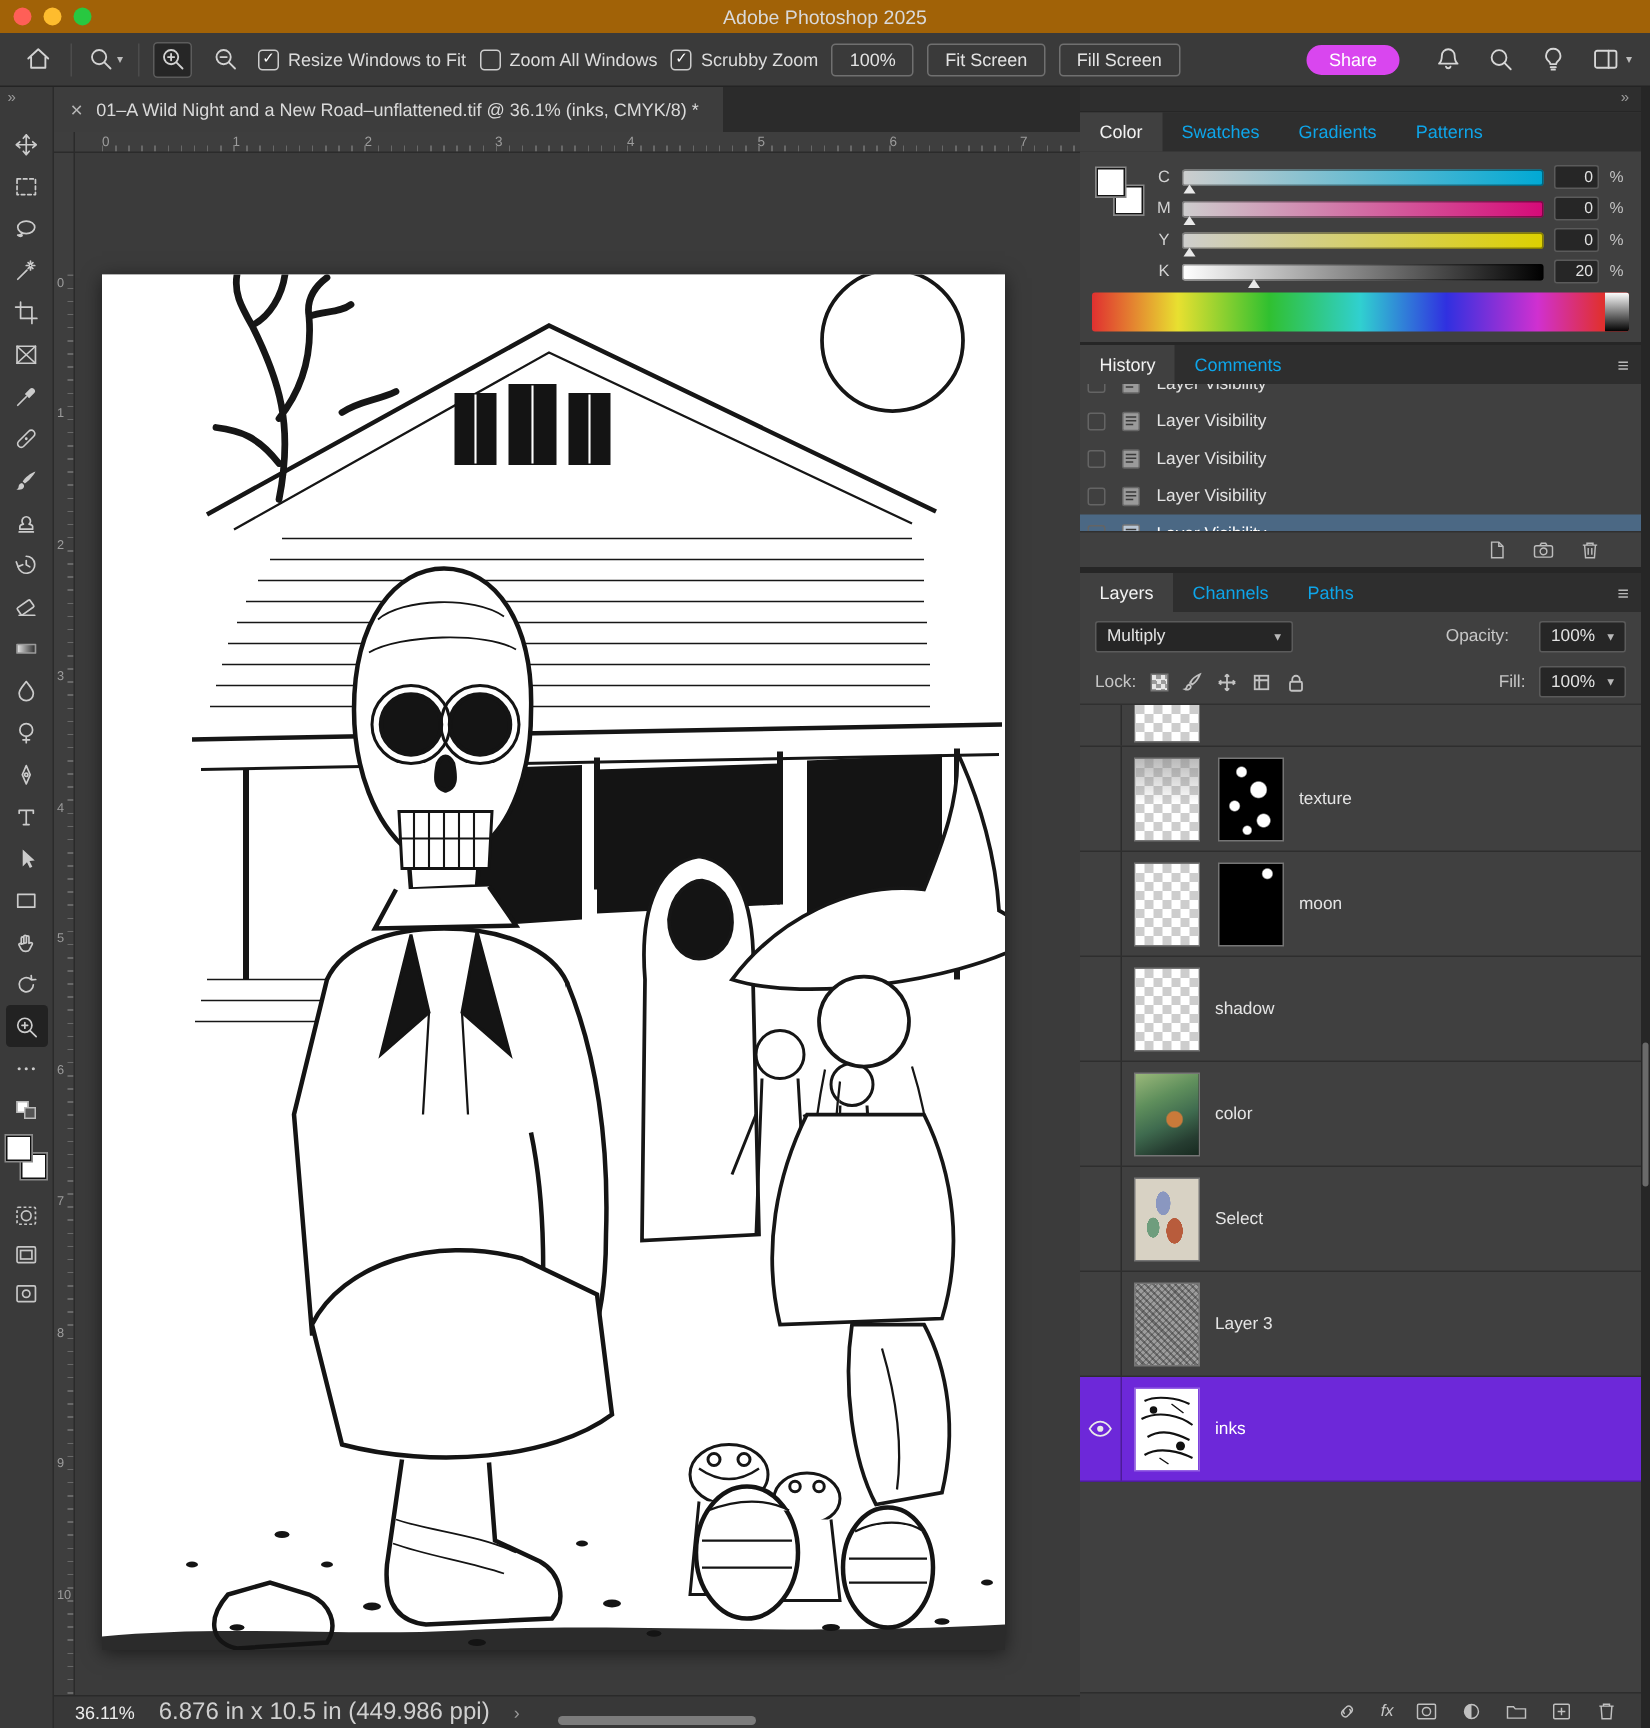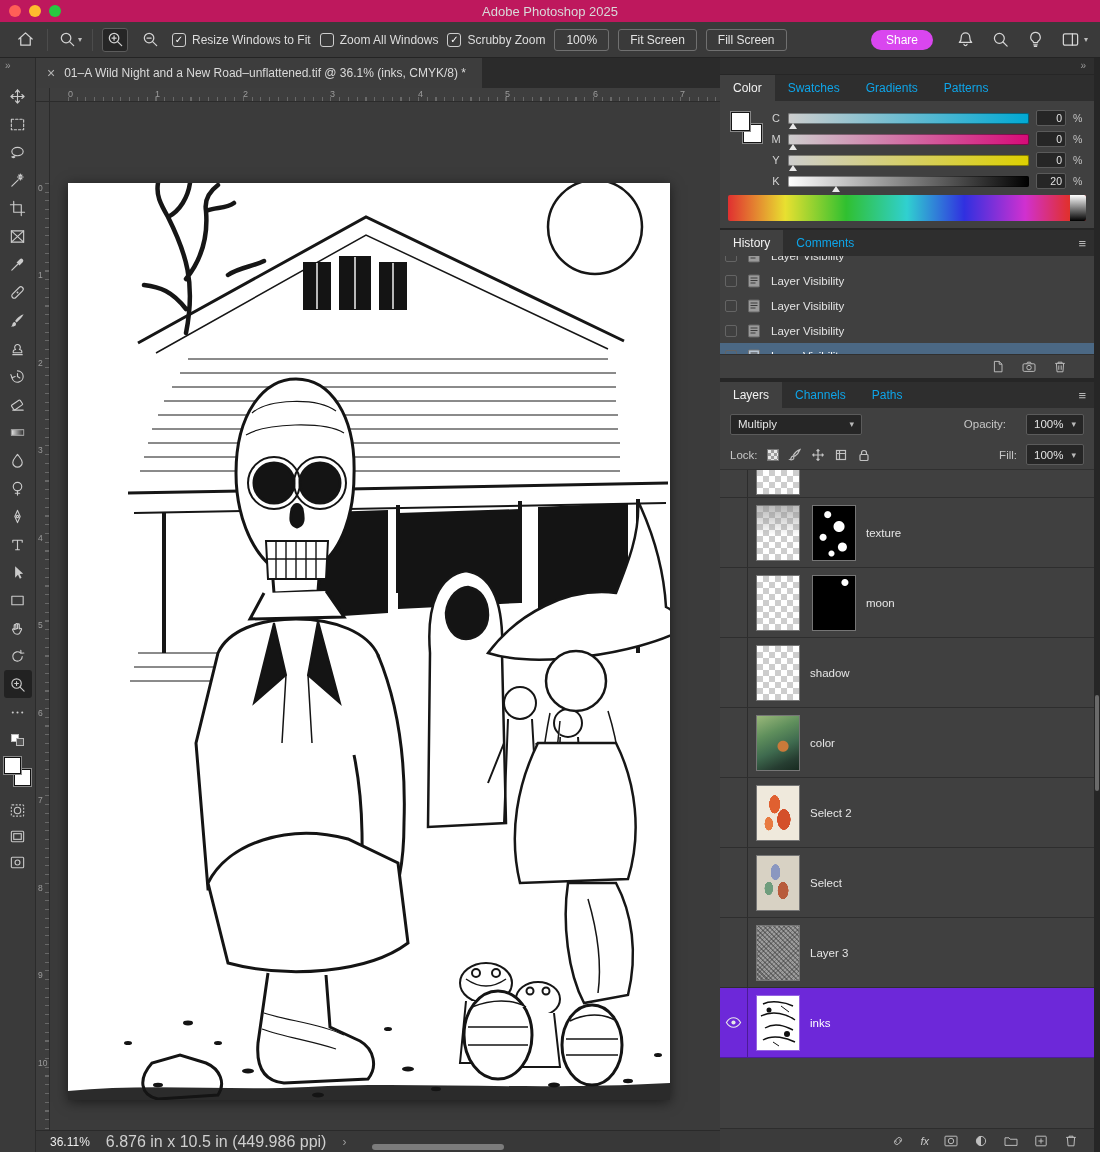--- a/index.html
+++ b/index.html
@@ -9,7 +9,7 @@
 button{font-family:inherit;background:none;border:none;color:inherit;cursor:default}
 
 
-#titlebar{position:absolute;top:0;left:0;right:0;height:22px;background:#be185d;display:flex;align-items:center;justify-content:center}
+#titlebar{position:absolute;top:0;left:0;right:0;height:22px;background:#a16207;display:flex;align-items:center;justify-content:center}
 #traffic{position:absolute;left:9px;top:5px;display:flex;gap:8px}
 #traffic span{width:12px;height:12px;border-radius:50%}
 .tl-red{background:#ff5f57}.tl-yellow{background:#febc2e}.tl-green{background:#28c840}

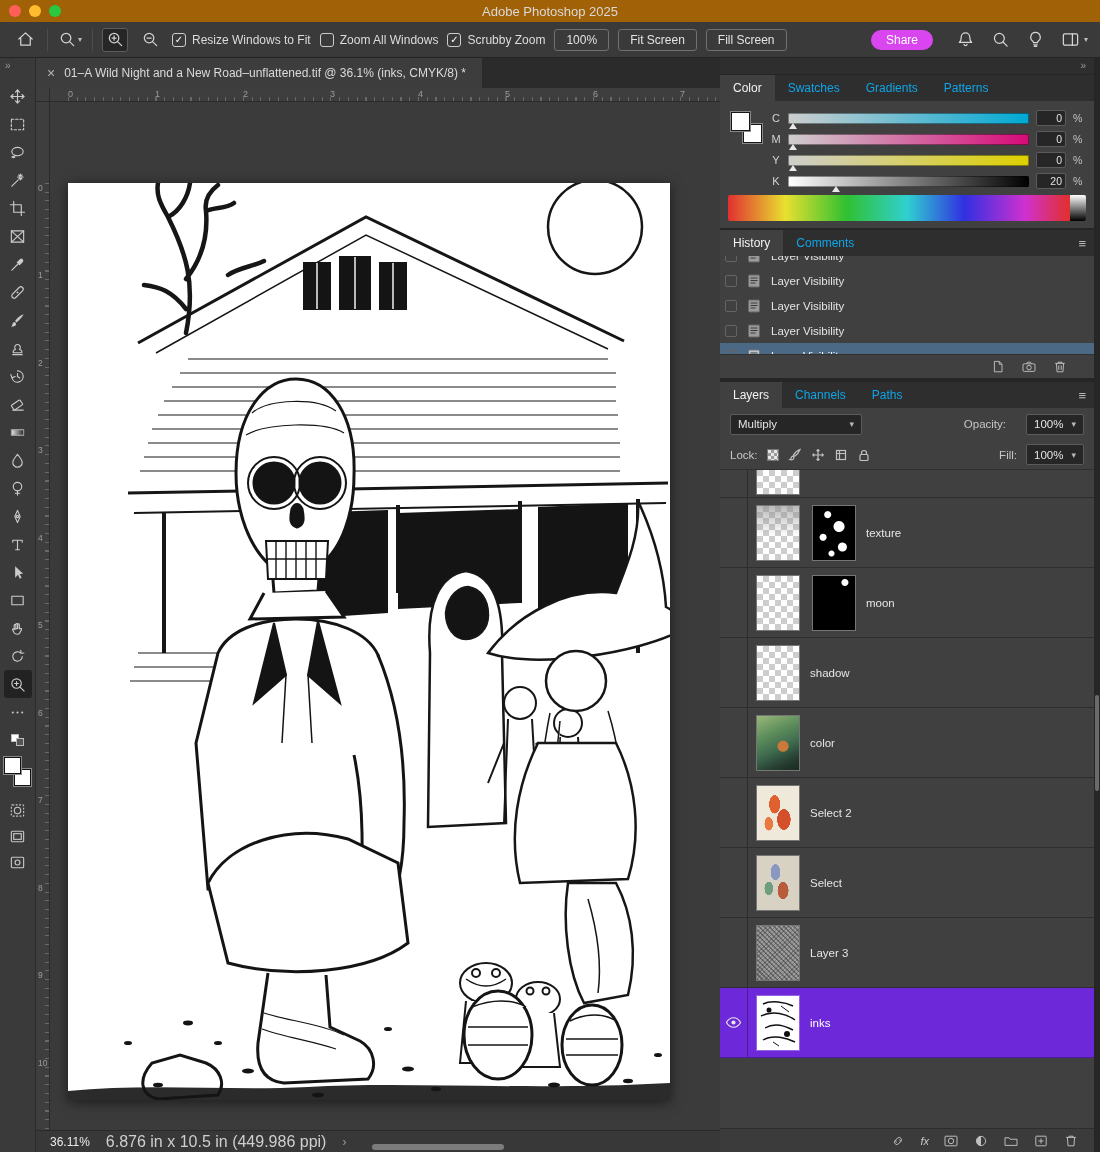--- a/index.html
+++ b/index.html
@@ -746,11 +746,6 @@
         </div>
         <div class="lrow">
           <span class="vis"></span>
-          <span class="lthumb thumb-select2"></span>
-          <span class="lname">Select 2</span>
-        </div>
-        <div class="lrow">
-          <span class="vis"></span>
           <span class="lthumb thumb-select"></span>
           <span class="lname">Select</span>
         </div>

